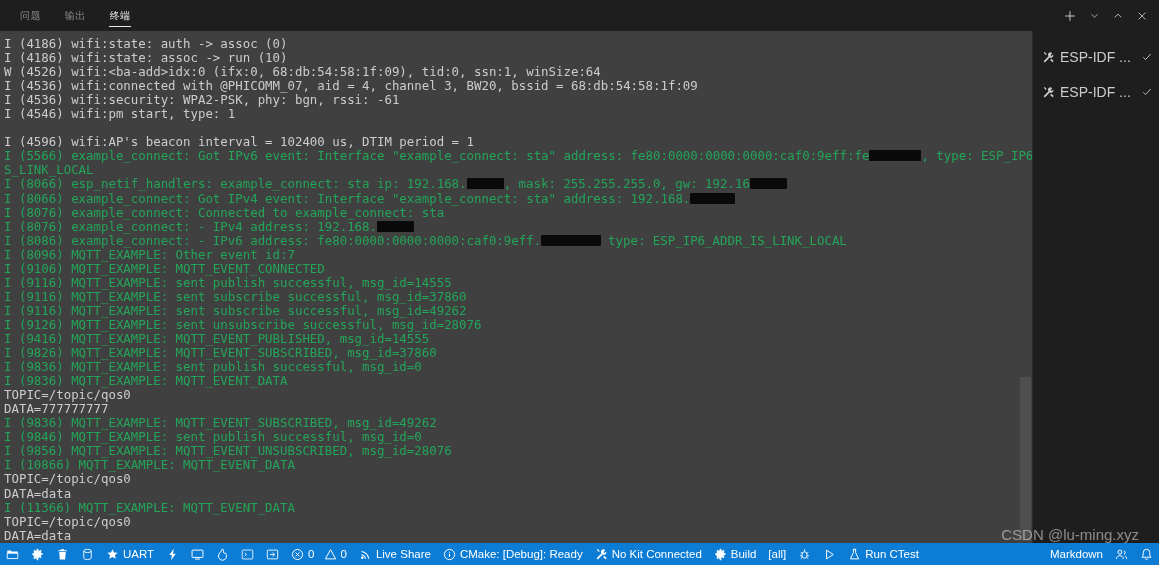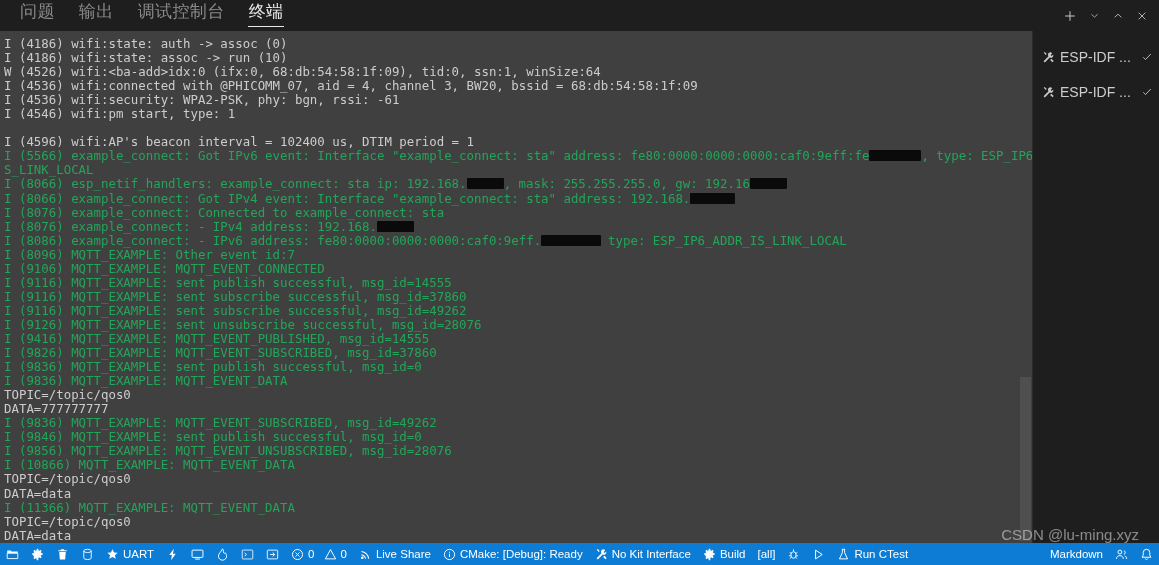--- a/index.html
+++ b/index.html
@@ -25,9 +25,9 @@
   }
   .tabs { display: flex; align-items: stretch; padding-left: 8px; }
   .tab {
-    display: flex; align-items: flex-start;
+    display: flex; align-items: center;
     padding: 0 12px;
-    font-size: 17px;
+    font-size: 10px;
     color: #8a8a8a;
     letter-spacing: .4px;
     position: relative;

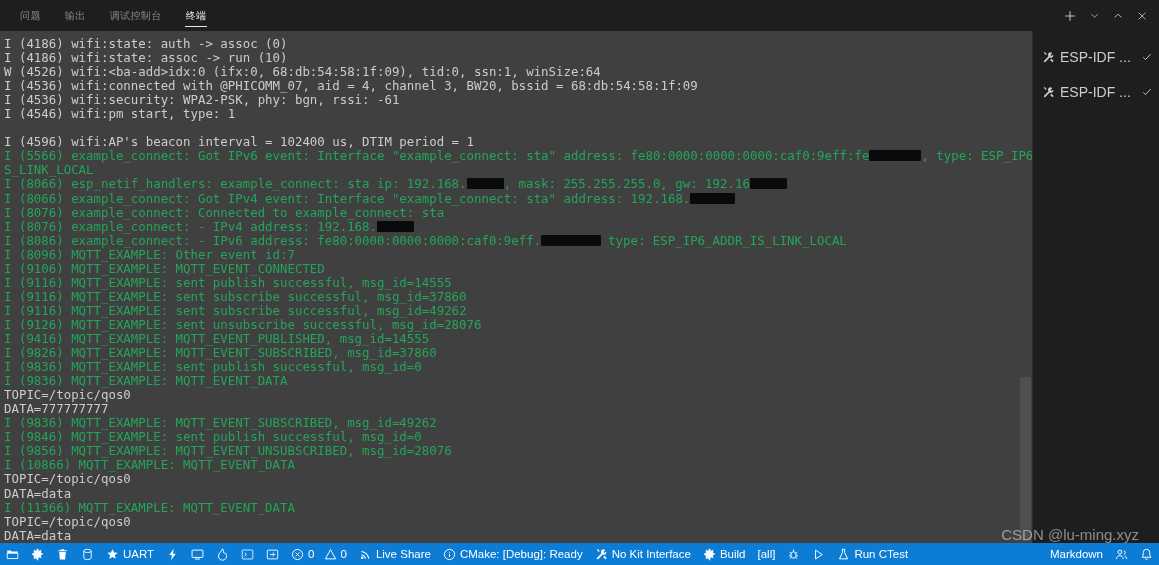--- a/index.html
+++ b/index.html
@@ -161,9 +161,6 @@
         <div class="tab">
           <span>输出</span>
         </div>
-        <div class="tab">
-          <span>调试控制台</span>
-        </div>
         <div class="tab active">
           <span>终端</span>
         </div>

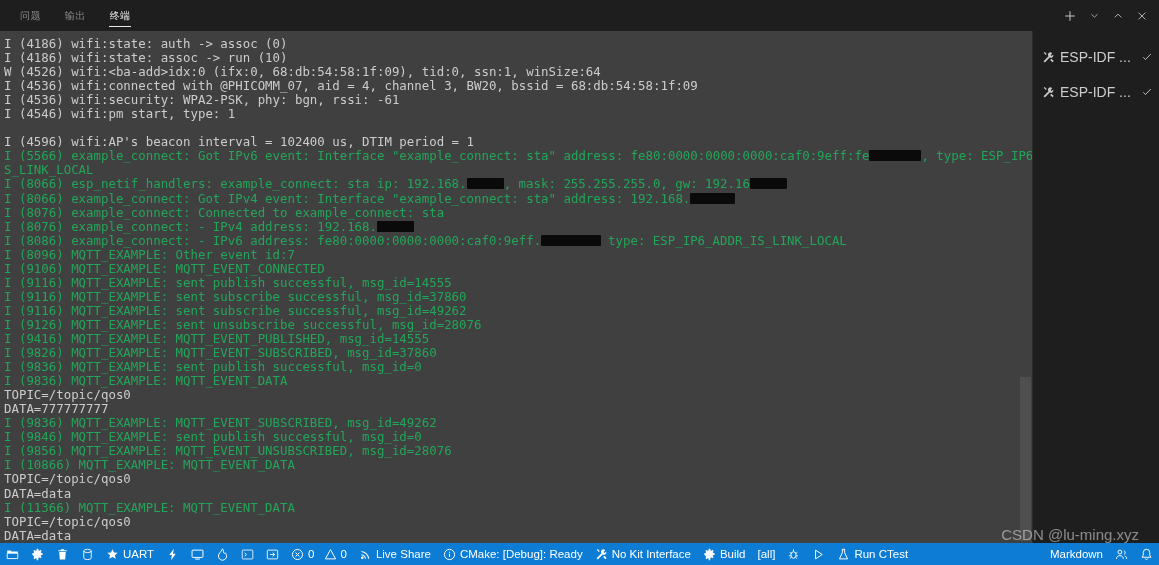--- a/index.html
+++ b/index.html
@@ -353,7 +353,7 @@
               <path d="M11.5 9.5l2.9 2.9-1.5 1.5-2.9-2.9z" fill="currentColor"></path>
             </svg>
           </span>
-          <span>No Kit Interface</span>
+          <span>No Kit Connected</span>
         </div>
         <div class="sb-item">
           <span class="sb-icon">

